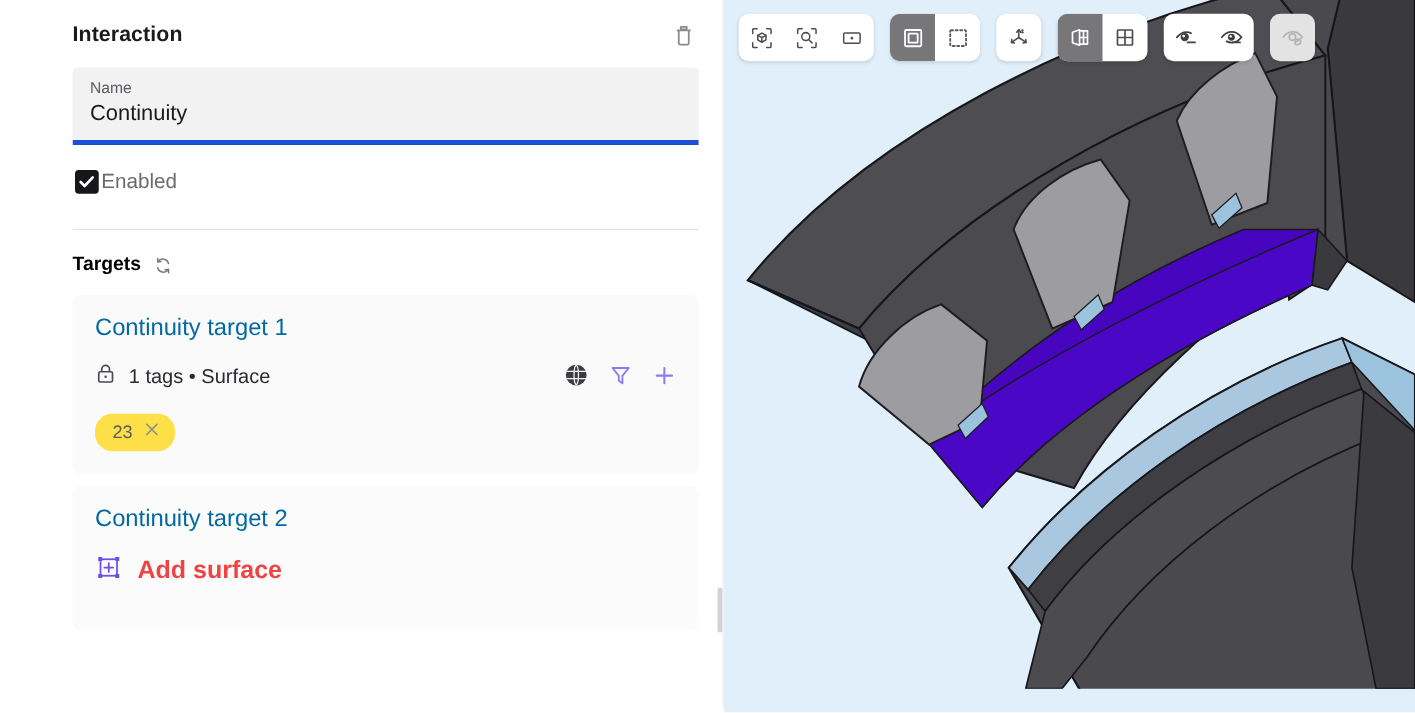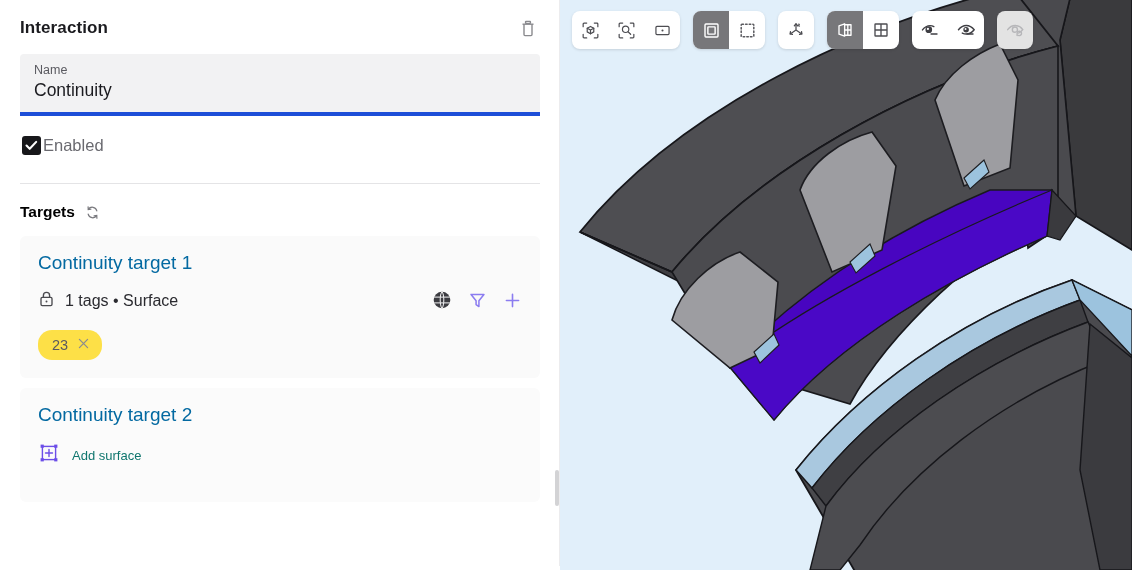--- a/index.html
+++ b/index.html
@@ -17,6 +17,7 @@
     background: #ffffff;
     position: relative;
     overflow: hidden;
+    margin-left: 38px;
   }
   .panel-header {
     display: flex; align-items: center; justify-content: space-between;

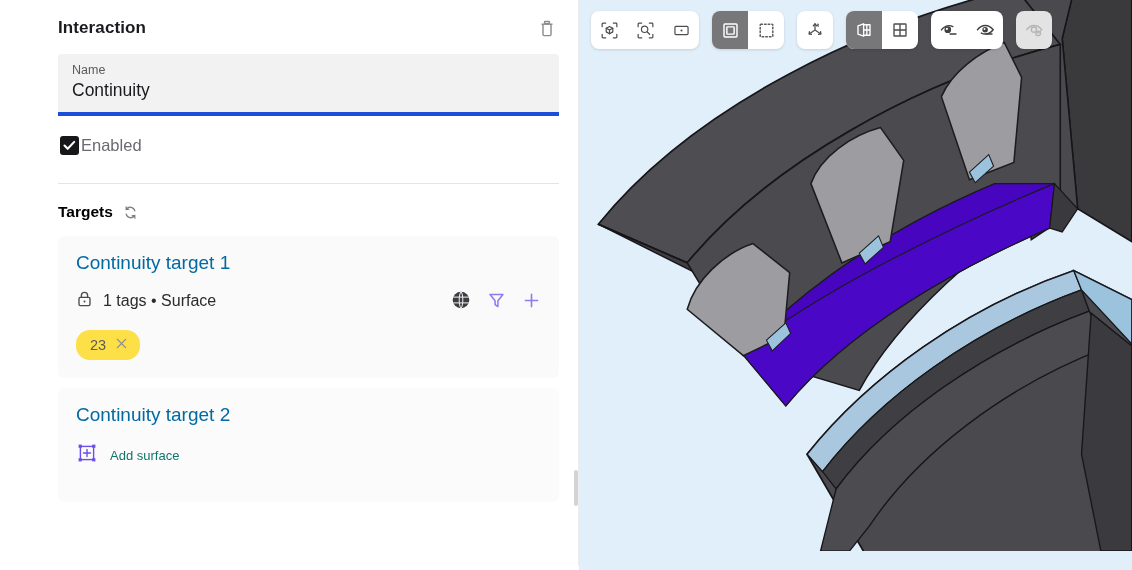--- a/index.html
+++ b/index.html
@@ -101,7 +101,7 @@
   .add-surface-row {
     display: flex; align-items: center; gap: 12px; cursor: pointer;
   }
-  .add-surface-label { font-size: 13px; color: #0f766e; font-weight: 400; }
+  .add-surface-label { font-size: 20px; color: #ef4444; font-weight: 700; }
 
   
   .panel-scroll {

